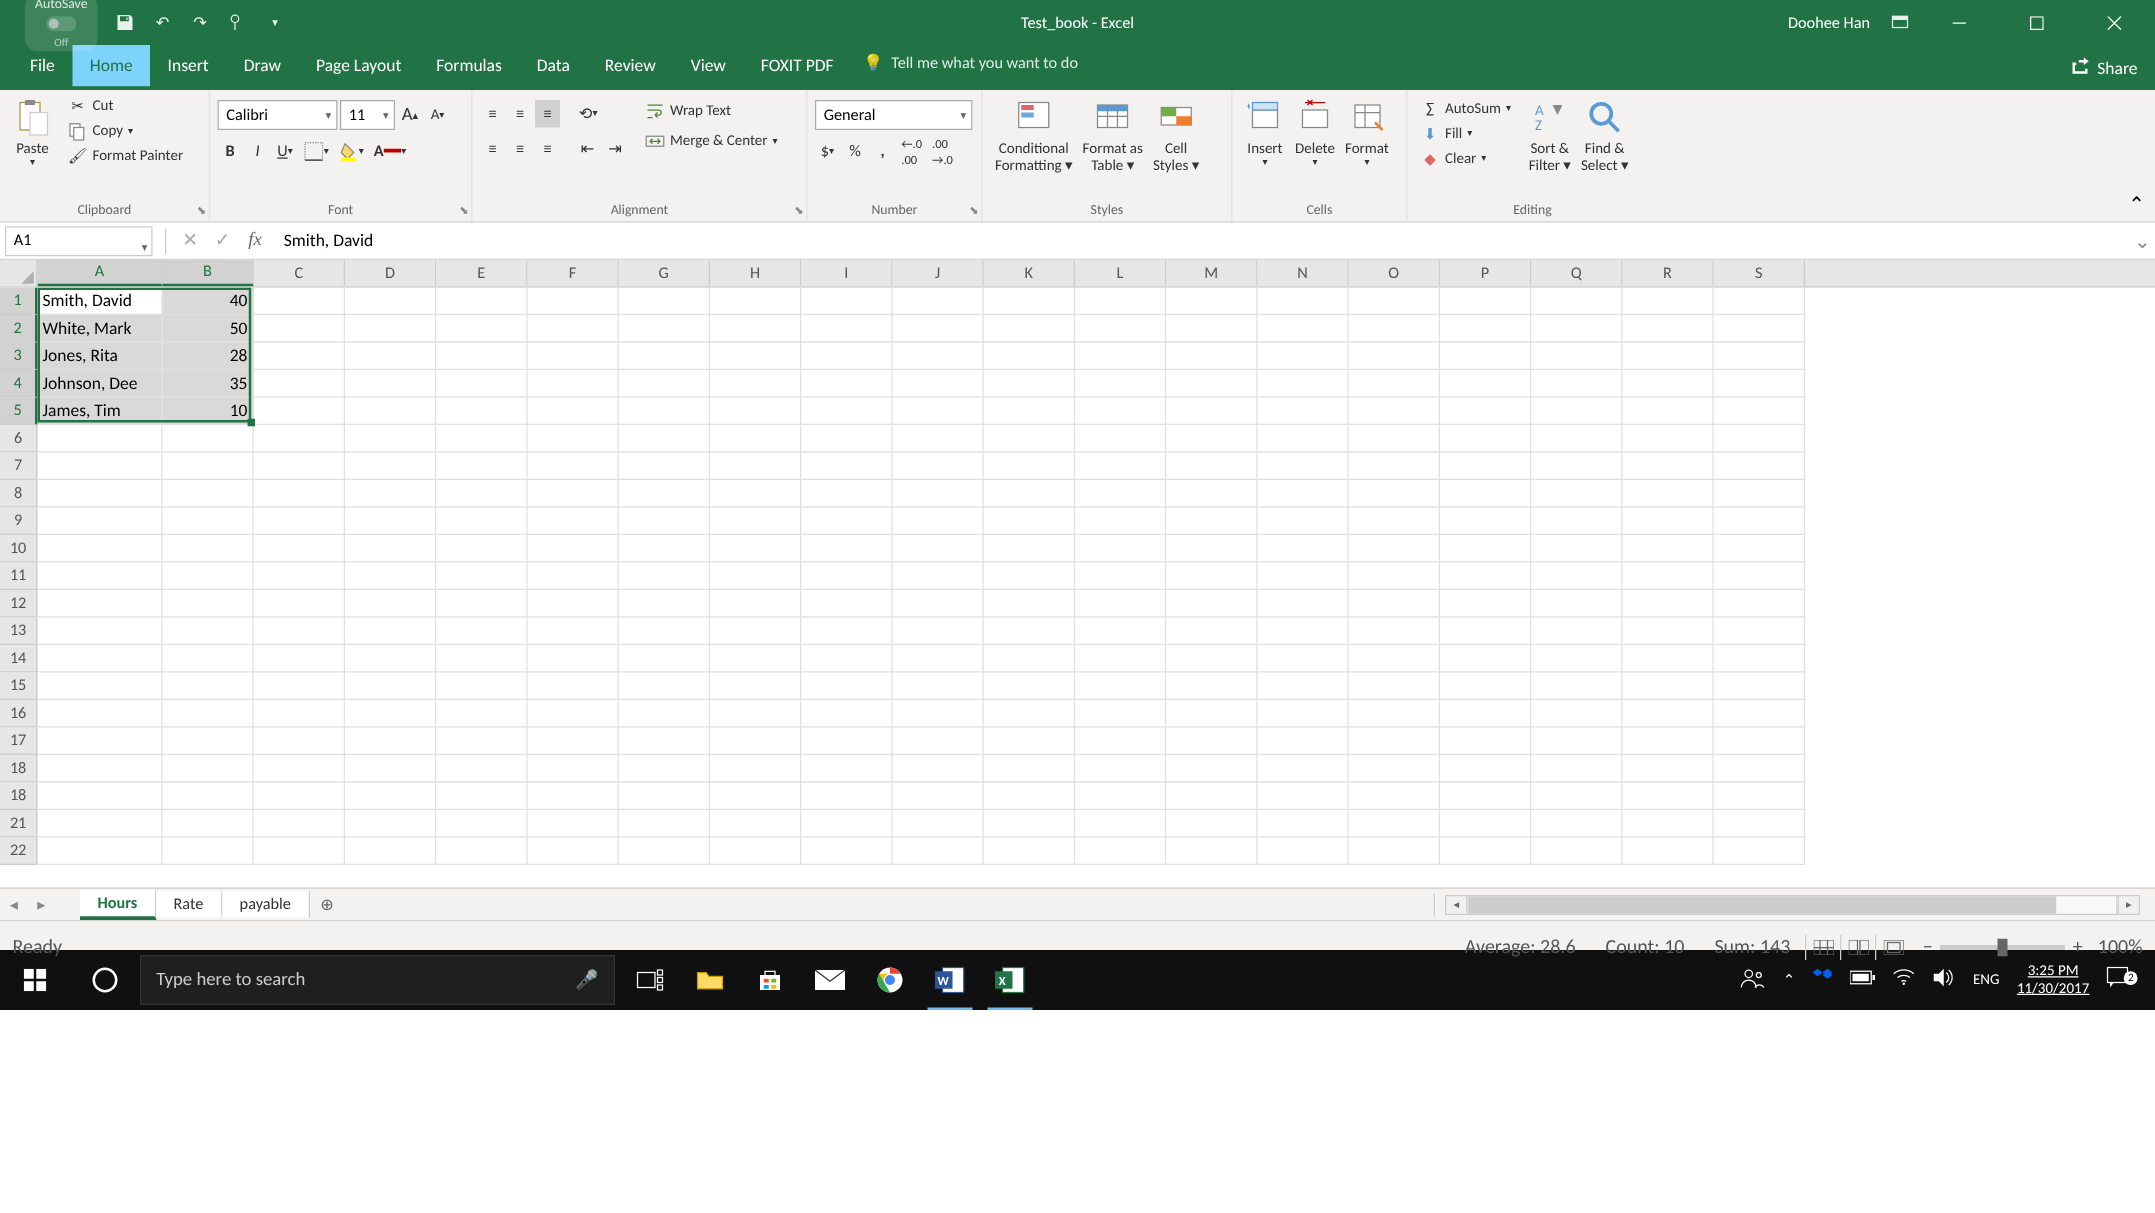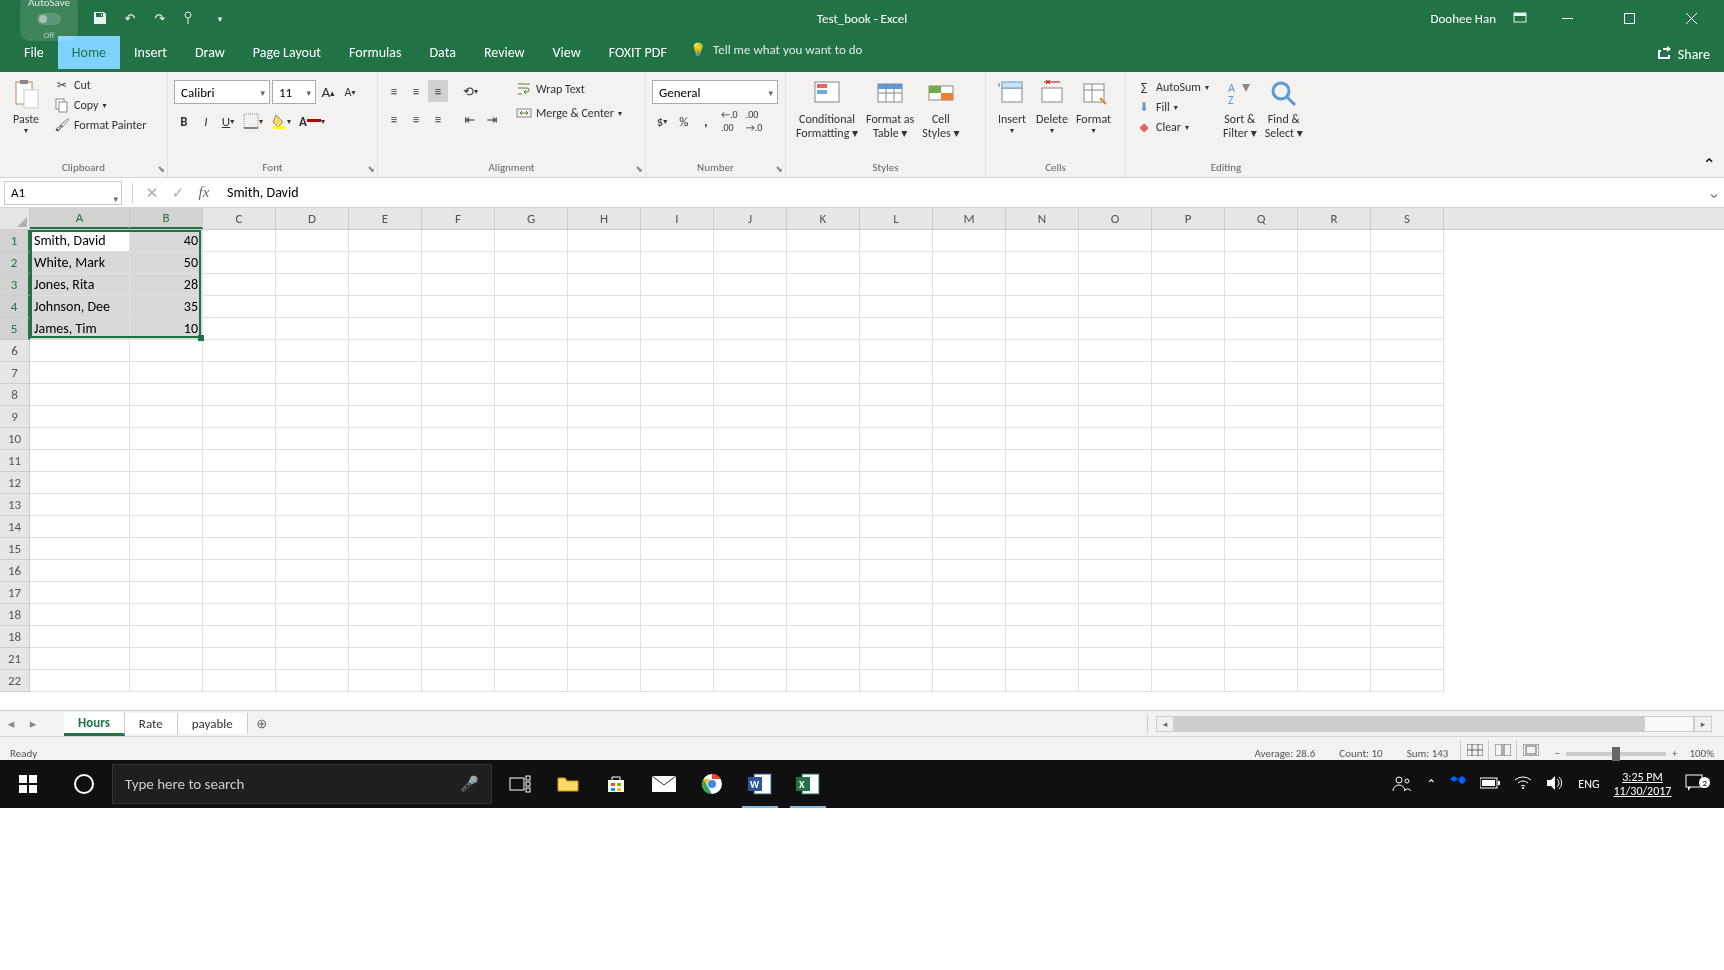--- a/index.html
+++ b/index.html
@@ -81,7 +81,7 @@
 .hscroll-btn { width: 18px; height: 16px; border: 1px solid #ccc; display:flex;align-items:center;justify-content:center;font-size:9px;color:#666;background:#f0f0f0; }
 
 
-.statusbar { height: 24px; background: #f3f2f1; border-top: 1px solid #d4d4d4; display: flex; align-items: flex-end; font-size: 11px; color: #555; padding: 0 10px; }
+.statusbar { height: 24px; background: #f3f2f1; border-top: 1px solid #d4d4d4; display: flex; align-items: flex-start; font-size: 16px; color: #555; padding: 11px 10px; }
 .statusbar .spacer { flex: 1; }
 .statusbar .stat { padding: 0 12px; }
 .viewbtn { width: 28px; height: 20px; display: flex; align-items: center; justify-content: center; border-left: 1px solid #ccc; }

